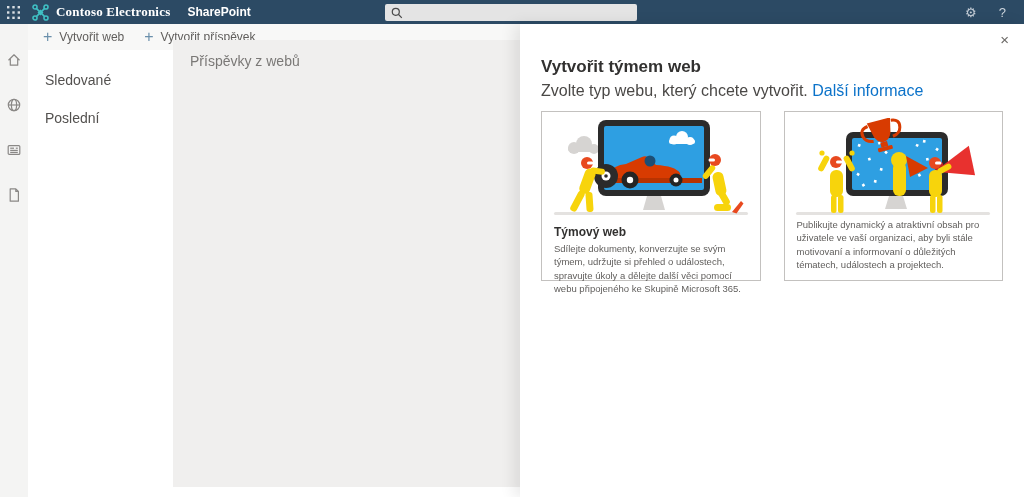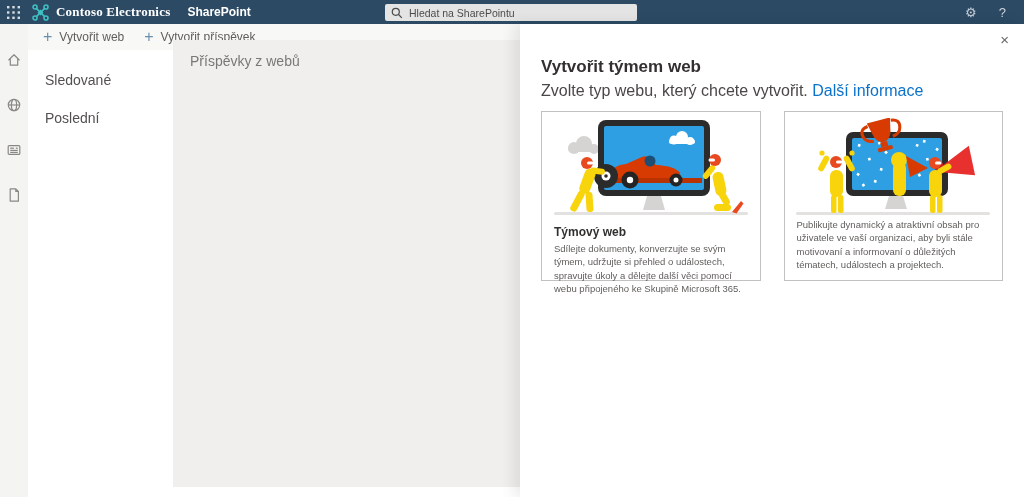--- a/index.html
+++ b/index.html
@@ -139,7 +139,6 @@
       <circle cx="5.6" cy="5.6" r="4.1" fill="none" stroke="#4a4a4a" stroke-width="1.4"></circle>
       <line x1="8.8" y1="8.8" x2="12.6" y2="12.6" stroke="#4a4a4a" stroke-width="1.4"></line>
     </svg>
-    <input placeholder="Hledat na SharePointu" style="">
   </div>
 
   <div class="suite-actions">

